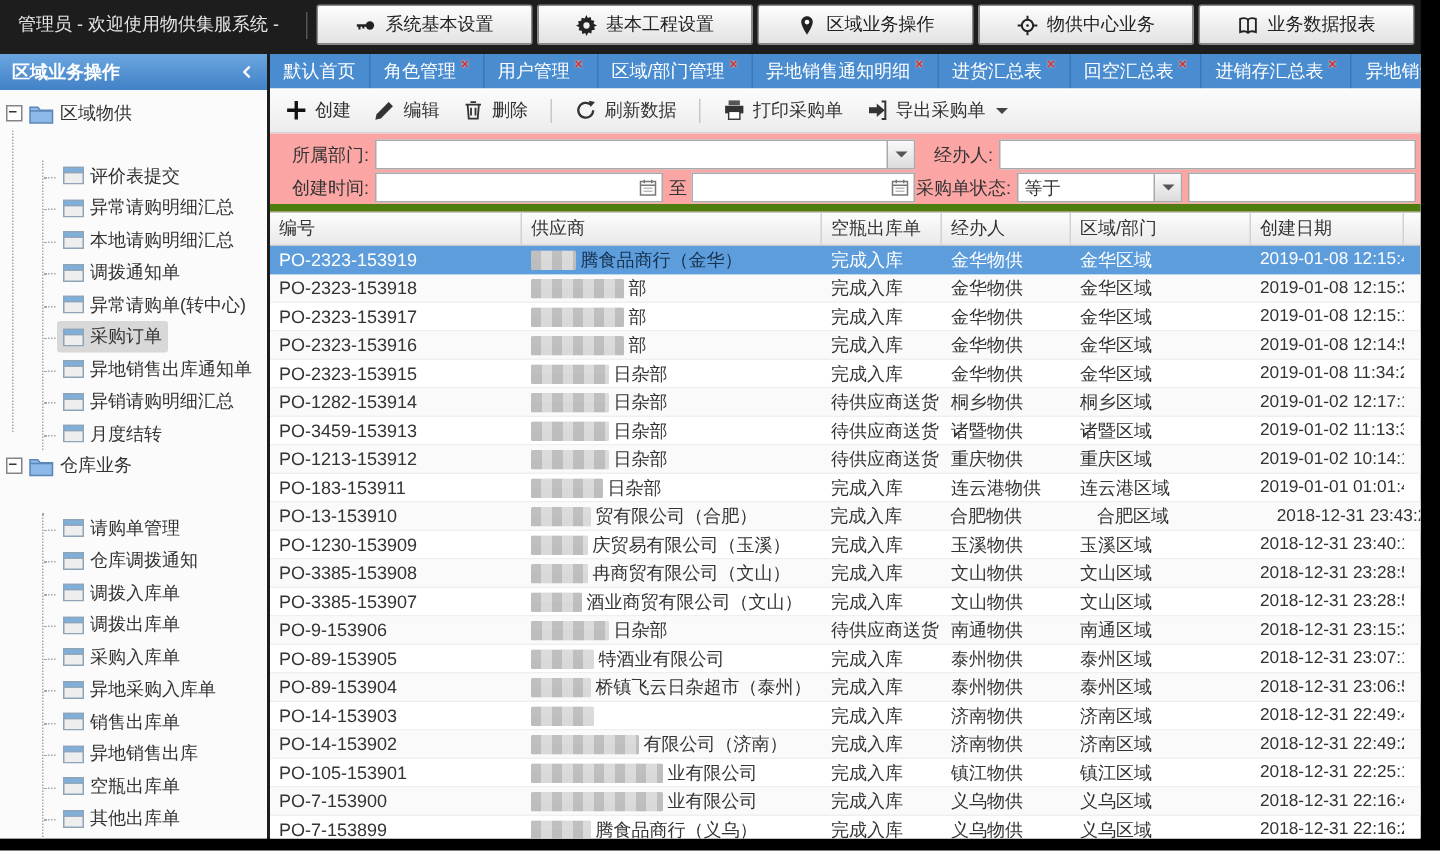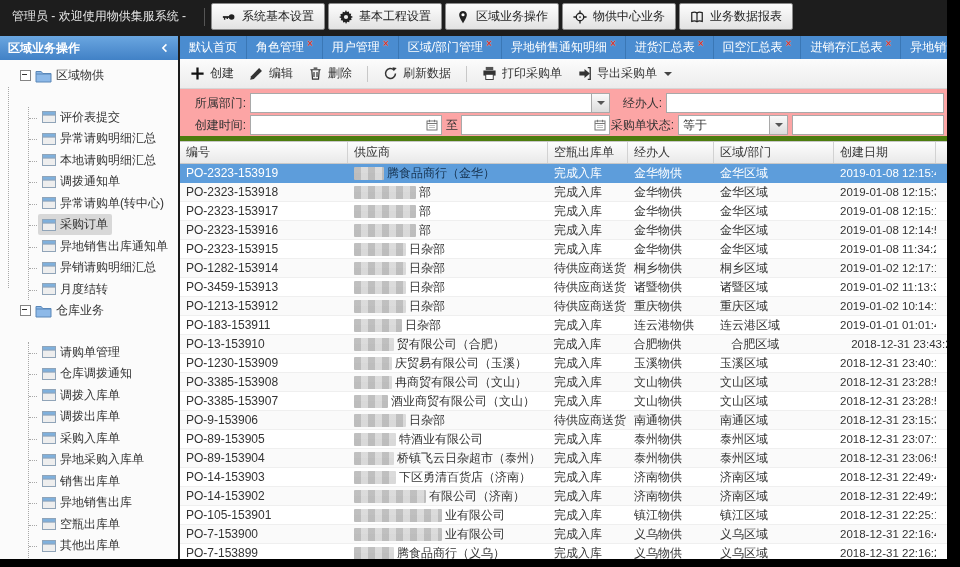--- a/index.html
+++ b/index.html
@@ -12,7 +12,7 @@
           display:flex;align-items:center;}
   .topbar .title{color:#e6e6e6;padding:0 12px;white-space:nowrap;}
   .topbar .vsep{width:1px;height:18px;background:#555;margin:0 6px;}
-  .tb-btn{height:25px;margin-right:3px;padding:0 10px;display:flex;align-items:center;gap:6px;
+  .tb-btn{height:25px;margin-right:3px;padding:0 25px;display:flex;align-items:center;gap:6px;
           background:linear-gradient(#fdfdfd,#e2e2e2);border:1px solid #8a8a8a;border-radius:2px;
           color:#222;cursor:pointer;white-space:nowrap;}
   .tb-btn svg{width:14px;height:14px;}

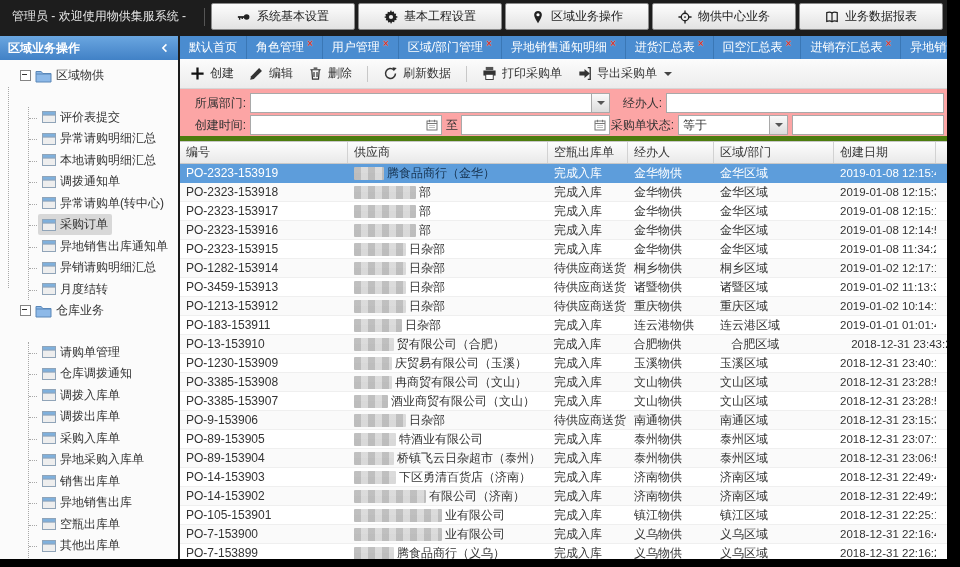--- a/index.html
+++ b/index.html
@@ -25,7 +25,7 @@
   .tree{position:relative;padding-top:5px;height:494px;background:#fbfbfb;}
   .tree::before{content:'';position:absolute;left:8px;top:16px;height:212px;border-left:1px dotted #a8a8a8;}
   .trow{height:21.5px;display:flex;align-items:center;white-space:nowrap;}
-  .trow.group{padding-left:20px;gap:4px;position:relative;background:#fbfbfb;}
+  .trow.group{padding-left:4px;gap:4px;position:relative;background:#fbfbfb;}
   .expander{width:9px;height:9px;background:#fff;border:1px solid #848484;position:relative;flex:0 0 auto;}
   .expander::before{content:'';position:absolute;left:1px;top:3px;width:5px;height:1px;background:#333;}
   .tchildren{margin-left:28px;border-left:1px dotted #a8a8a8;margin-top:20px;}

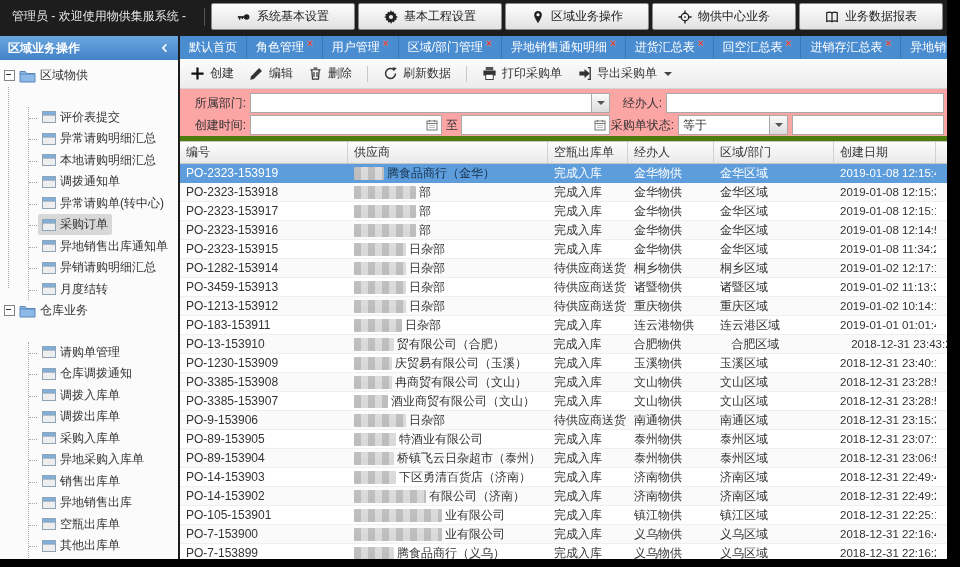--- a/index.html
+++ b/index.html
@@ -672,7 +672,6 @@
           <div class="gcell" style="width: 168px;">PO-14-153903</div>
           <div class="gcell supplier-cell" style="width: 200px;">
             <span class="redact" style="width: 42px;"></span>
-            <span class="vis">下区勇清百货店（济南）</span>
           </div>
           <div class="gcell" style="width: 80px;">完成入库</div>
           <div class="gcell" style="width: 86px;">济南物供</div>

